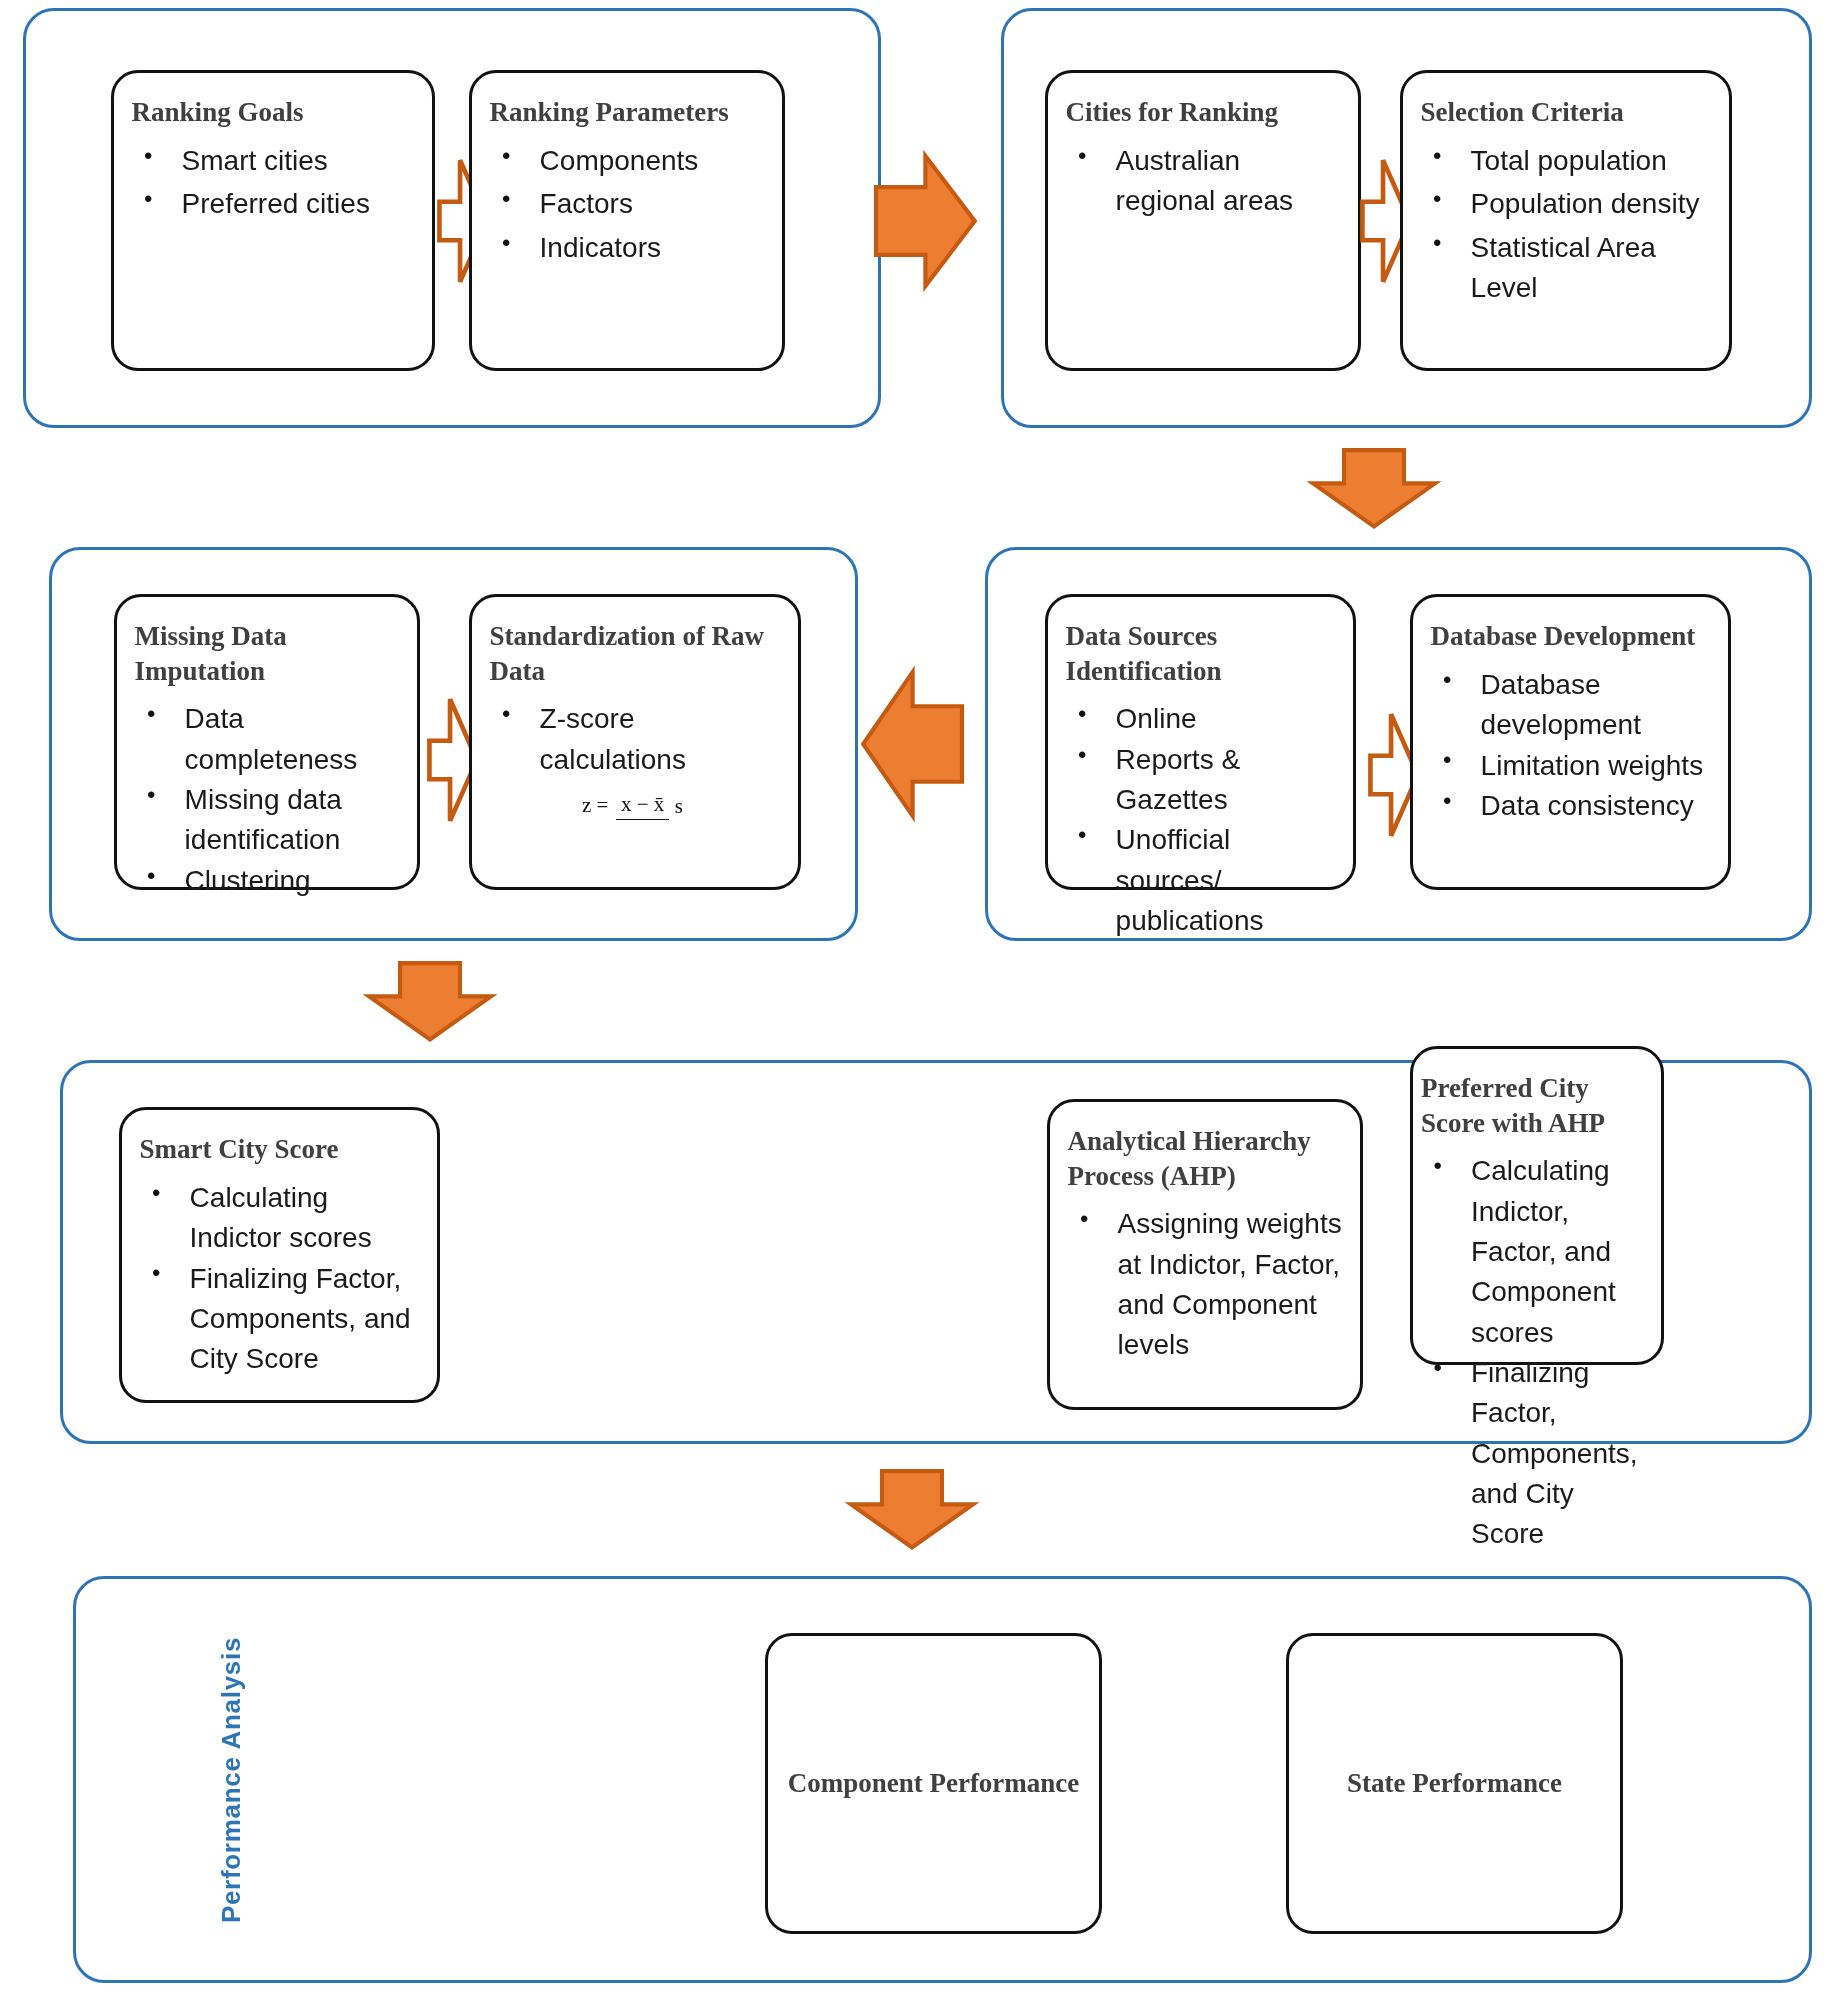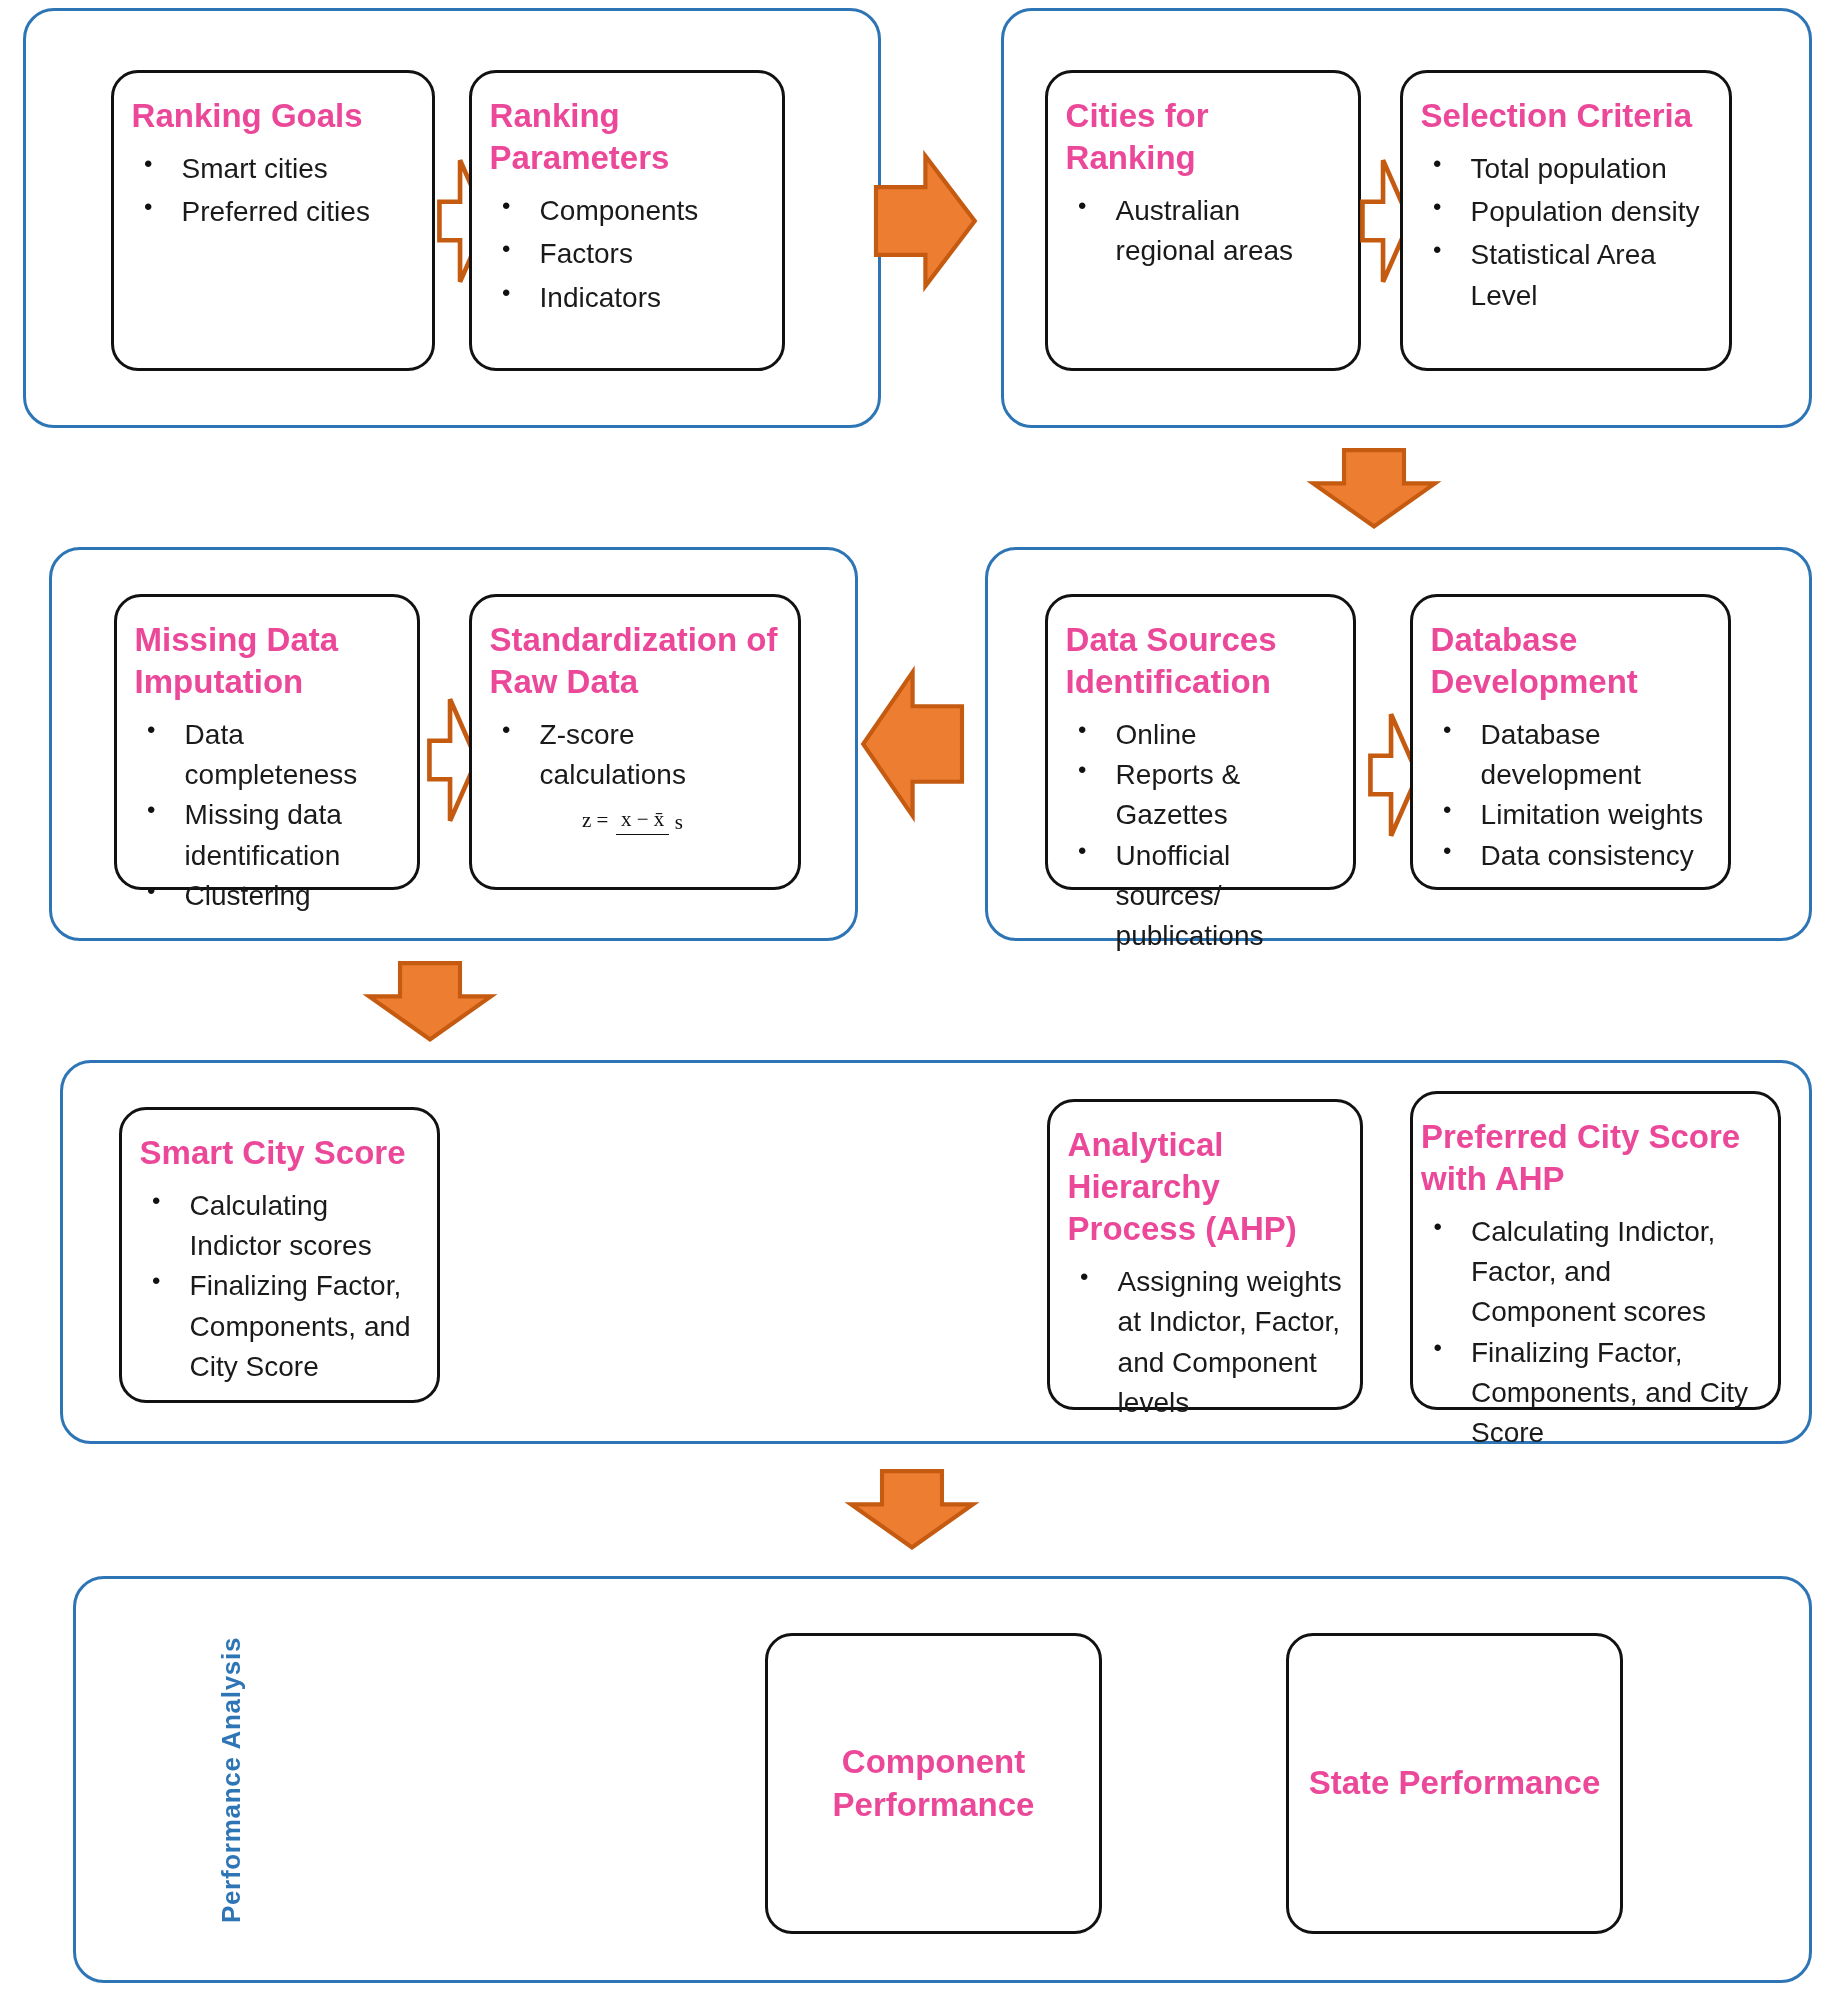--- a/index.html
+++ b/index.html
@@ -47,10 +47,11 @@
   }
   .card-title{
     font-weight:bold;
-    font-size:33px;
+    font-size:27px;
     line-height:1.28;
-    color:#ec4899;
+    color:#404040;
     margin:0 0 9.3px 0;
+    font-family:Liberation Serif, serif;
   }
   .bullets{
     list-style:none;

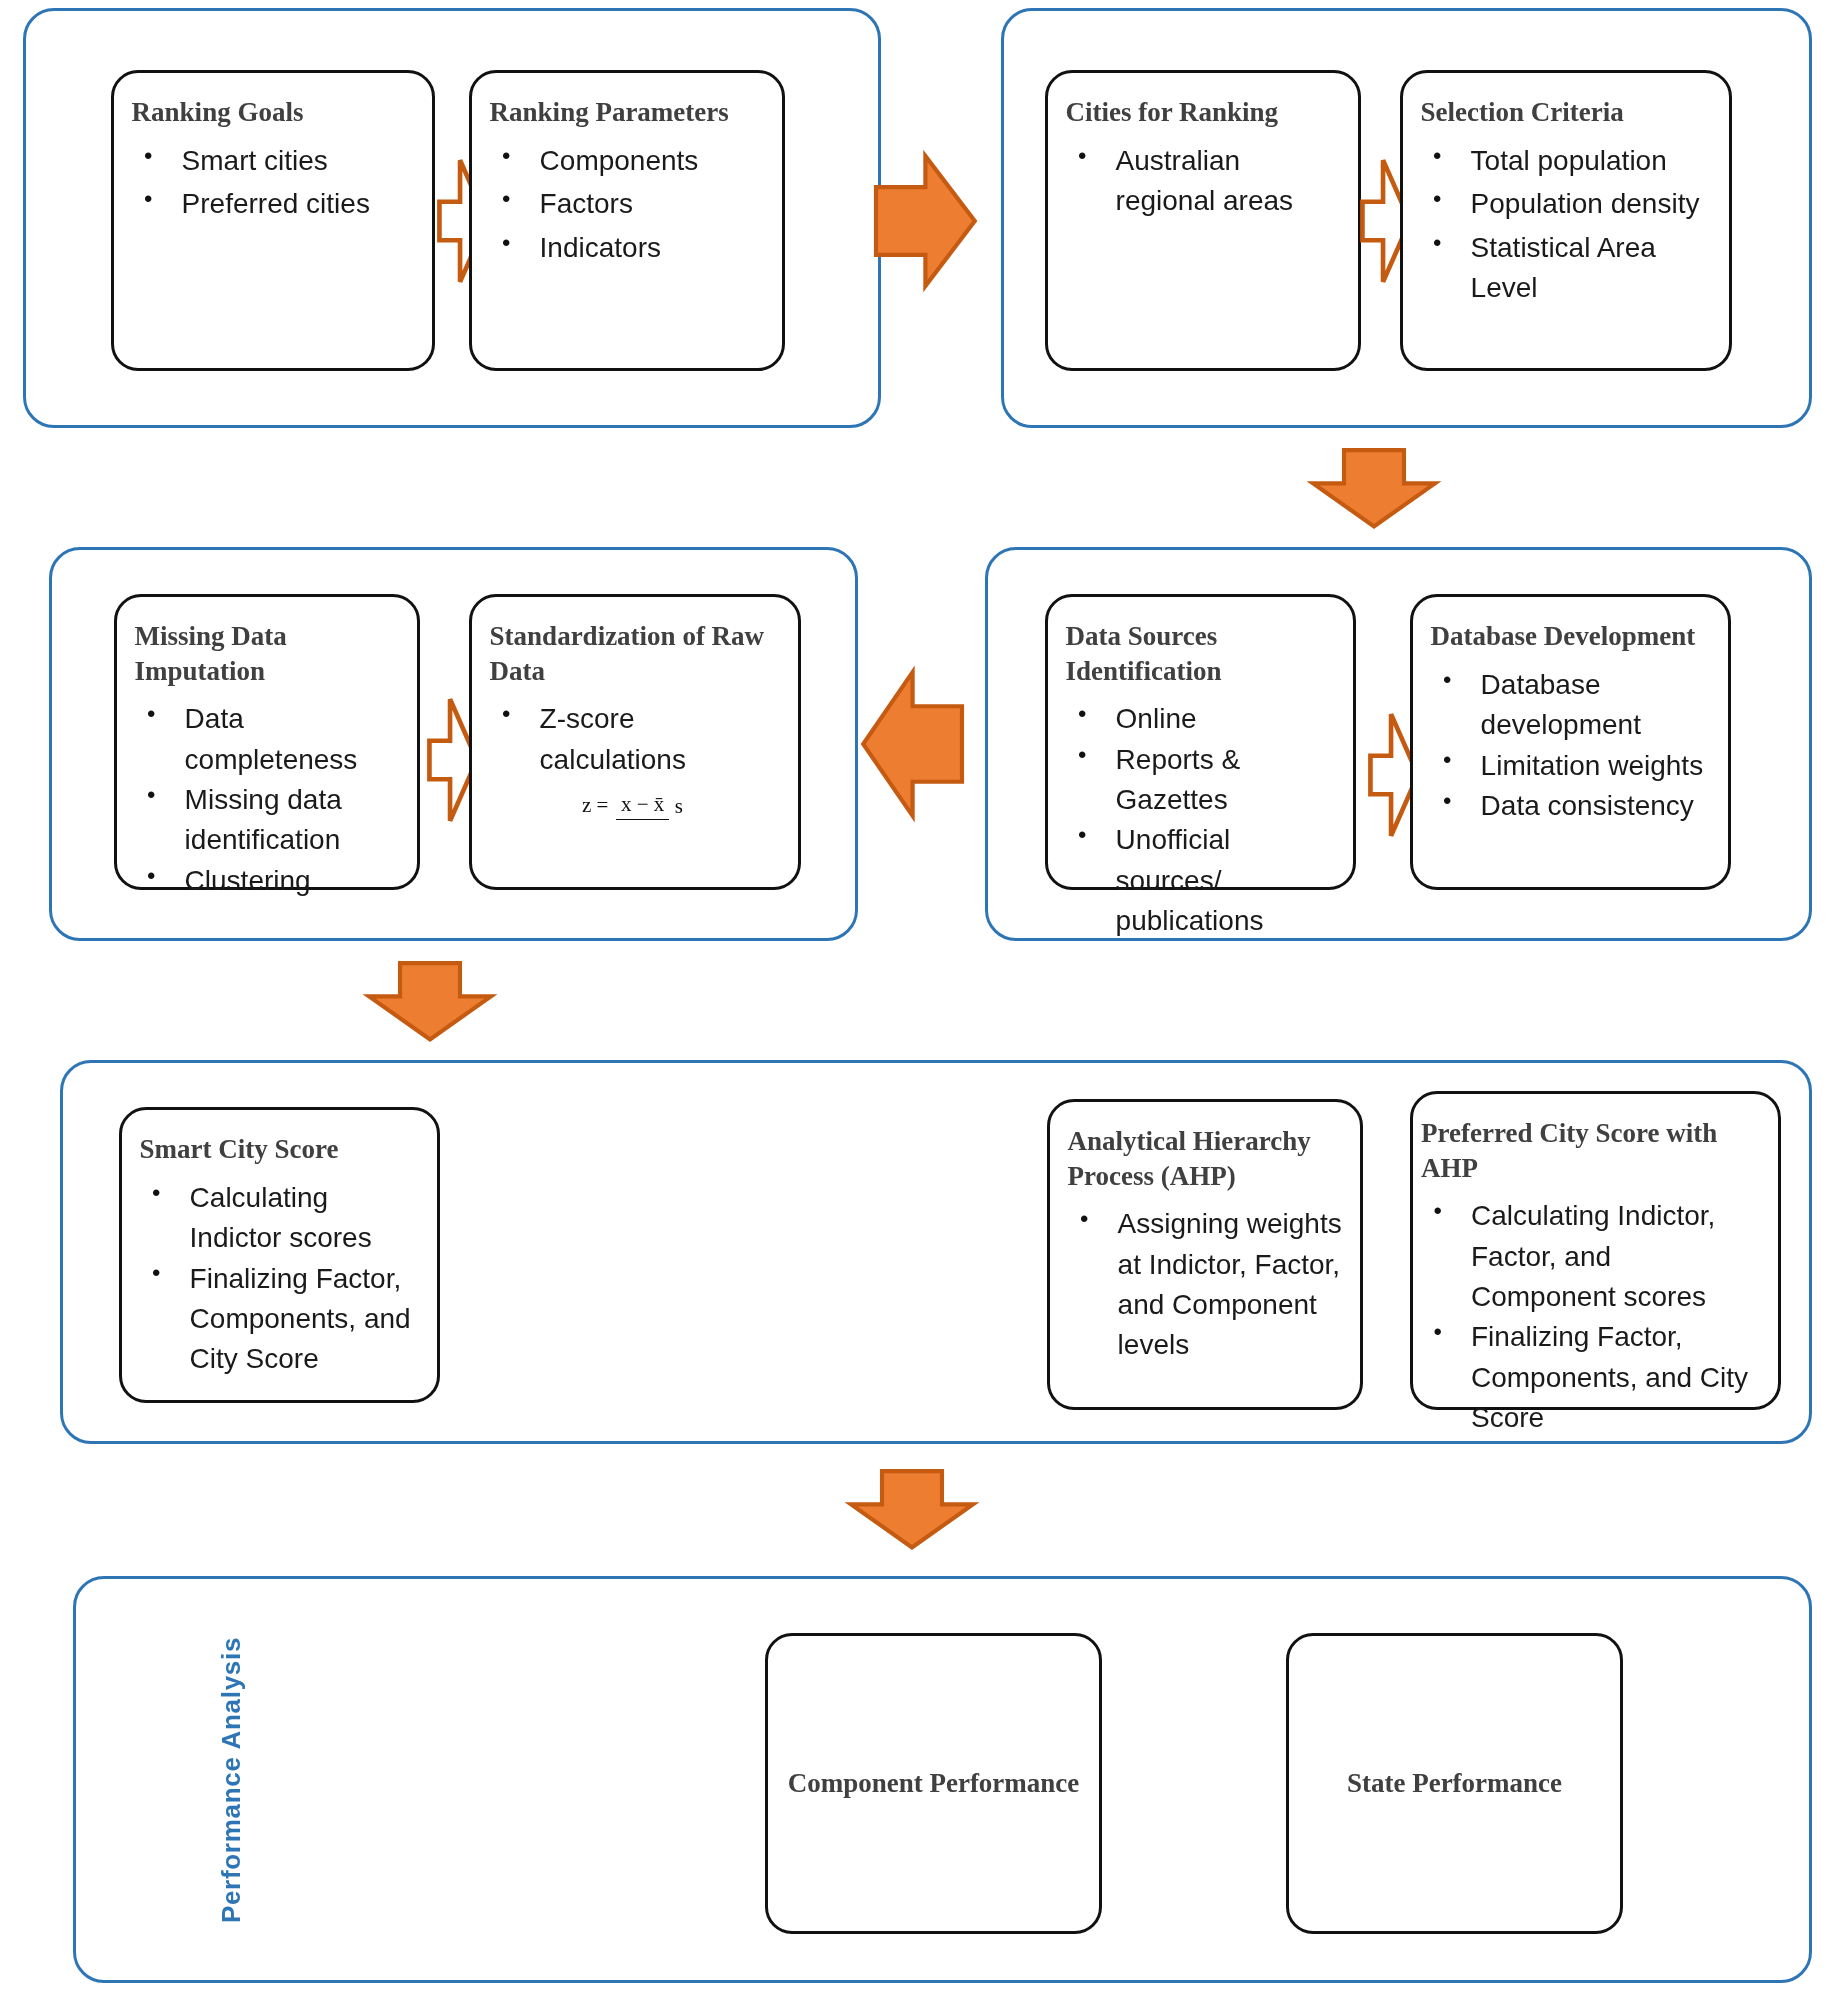--- a/index.html
+++ b/index.html
@@ -265,7 +265,7 @@
     </ul>
   </div>
 
-  <div class="card" style="left:1410px; top:1091px; width:371px; height:319px;padding-left:8px;">
+  <div class="card" style="left:1410px; top:1046px; width:254px; height:319px;padding-left:8px;">
     <div class="card-title">Preferred City Score with AHP</div>
     <ul class="bullets tight">
       <li>Calculating Indictor, Factor, and Component  scores</li>

